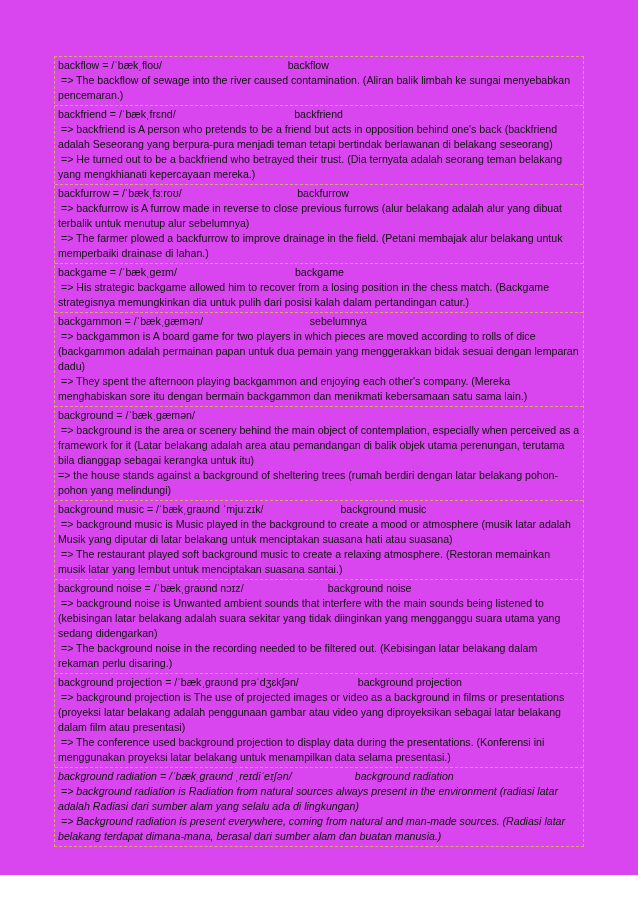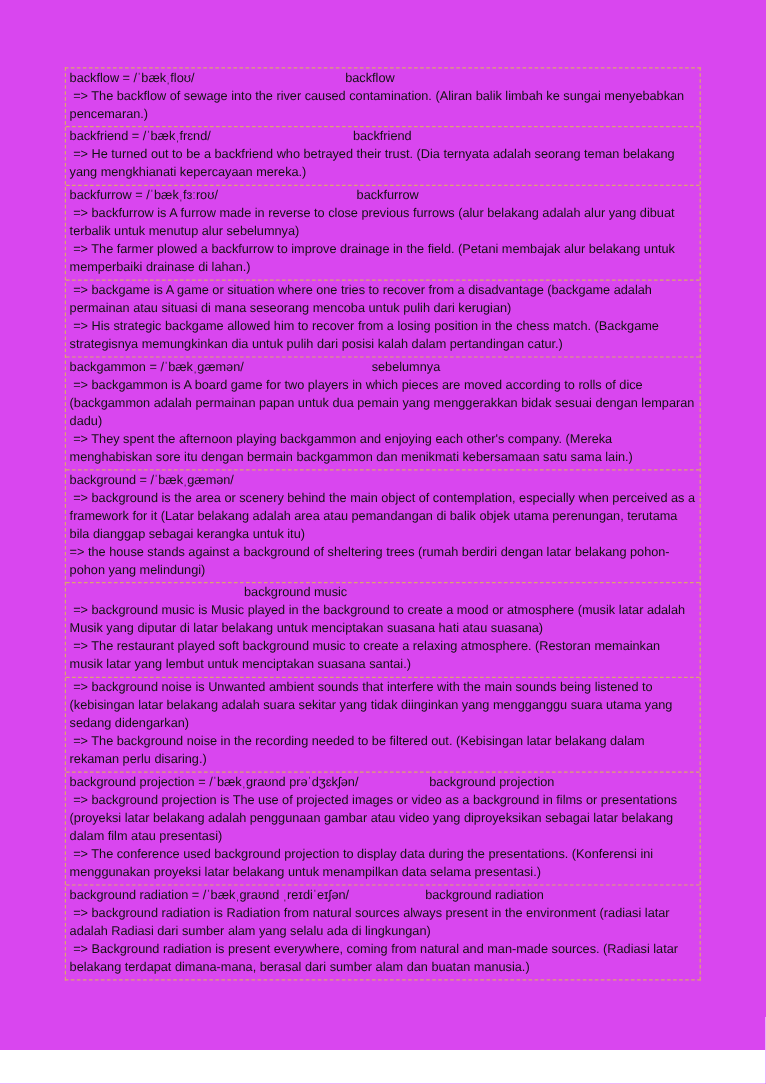--- a/index.html
+++ b/index.html
@@ -75,6 +75,7 @@
       <span class="spacer-b"></span>
     </div>
     <div>
+          <div class="def-line"> =&gt; backfriend is A person who pretends to be a friend but acts in opposition behind one's back (backfriend adalah Seseorang yang berpura-pura menjadi teman tetapi bertindak berlawanan di belakang seseorang)</div>
           <div class="def-line"> =&gt; He turned out to be a backfriend who betrayed their trust. (Dia ternyata adalah seorang teman belakang yang mengkhianati kepercayaan mereka.)</div>
         </div>
   </div>

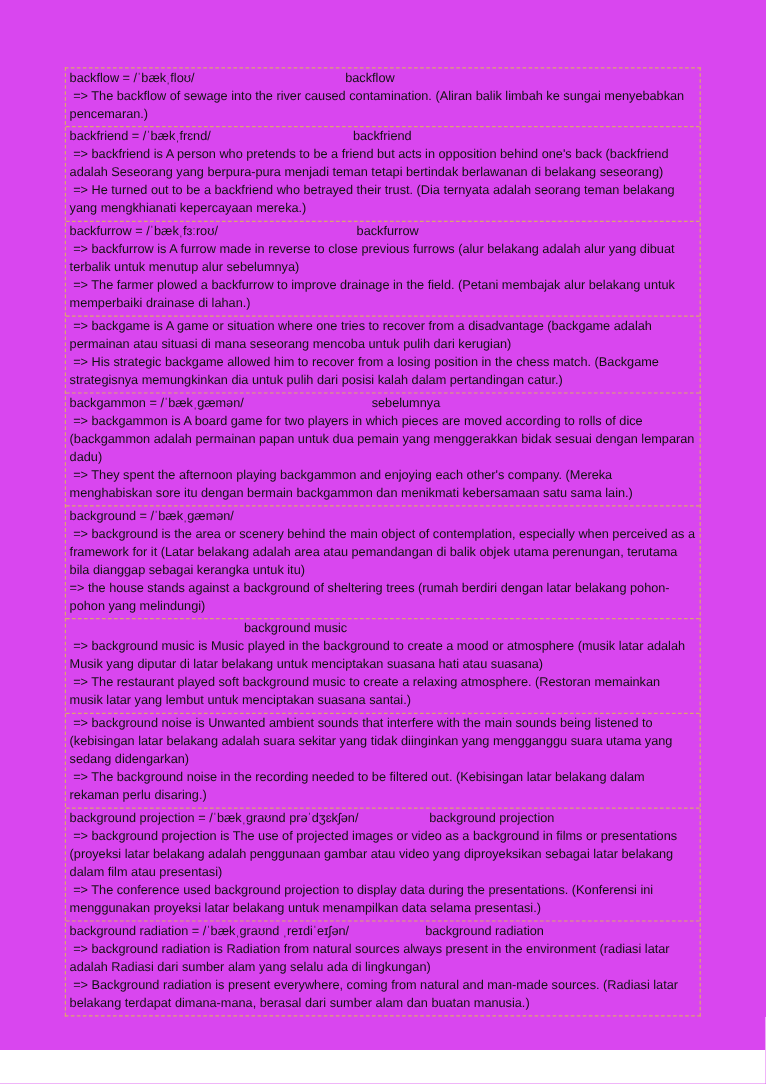--- a/index.html
+++ b/index.html
@@ -94,6 +94,12 @@
   </div>
 
   <div class="entry">
+    <div class="entry-head">
+      <span class="head-left">backgame = /ˈbækˌgeɪm/</span>
+      <span class="spacer-a"></span>
+      <span class="head-right">backgame</span>
+      <span class="spacer-b"></span>
+    </div>
     <div>
           <div class="def-line"> =&gt; backgame is A game or situation where one tries to recover from a disadvantage (backgame adalah permainan atau situasi di mana seseorang mencoba untuk pulih dari kerugian)</div>
           <div class="def-line"> =&gt; His strategic backgame allowed him to recover from a losing position in the chess match. (Backgame strategisnya memungkinkan dia untuk pulih dari posisi kalah dalam pertandingan catur.)</div>

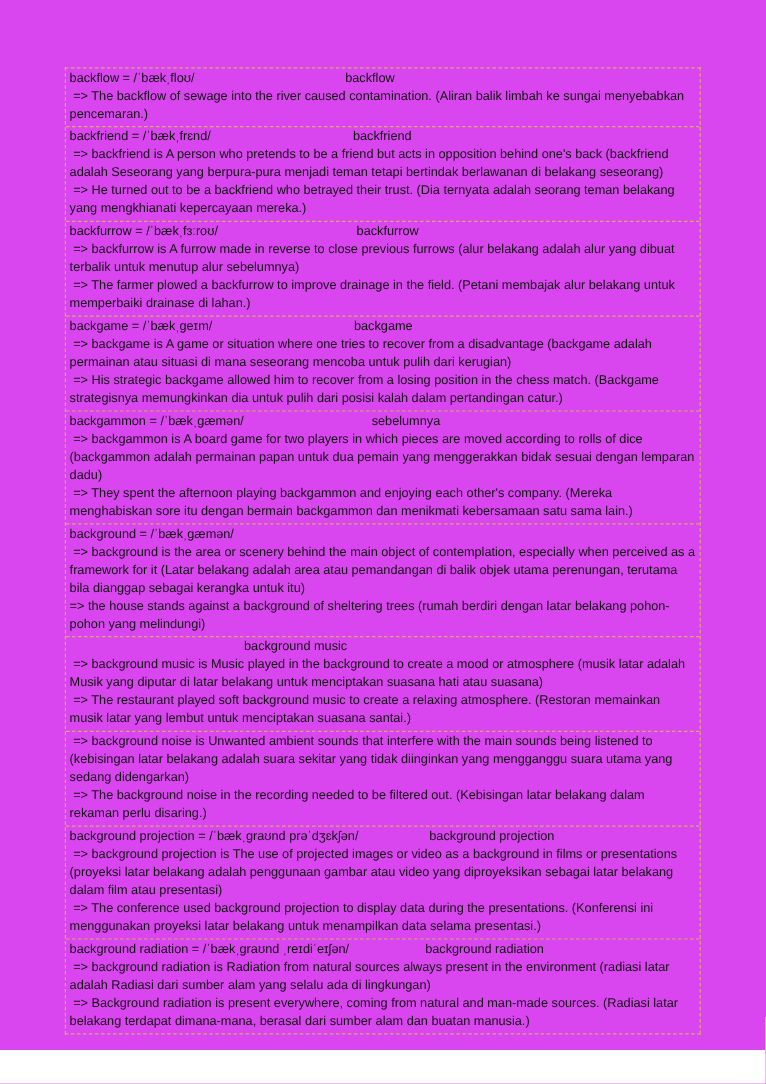--- a/index.html
+++ b/index.html
@@ -101,7 +101,6 @@
       <span class="spacer-b"></span>
     </div>
     <div>
-          <div class="def-line"> =&gt; backgame is A game or situation where one tries to recover from a disadvantage (backgame adalah permainan atau situasi di mana seseorang mencoba untuk pulih dari kerugian)</div>
           <div class="def-line"> =&gt; His strategic backgame allowed him to recover from a losing position in the chess match. (Backgame strategisnya memungkinkan dia untuk pulih dari posisi kalah dalam pertandingan catur.)</div>
         </div>
   </div>

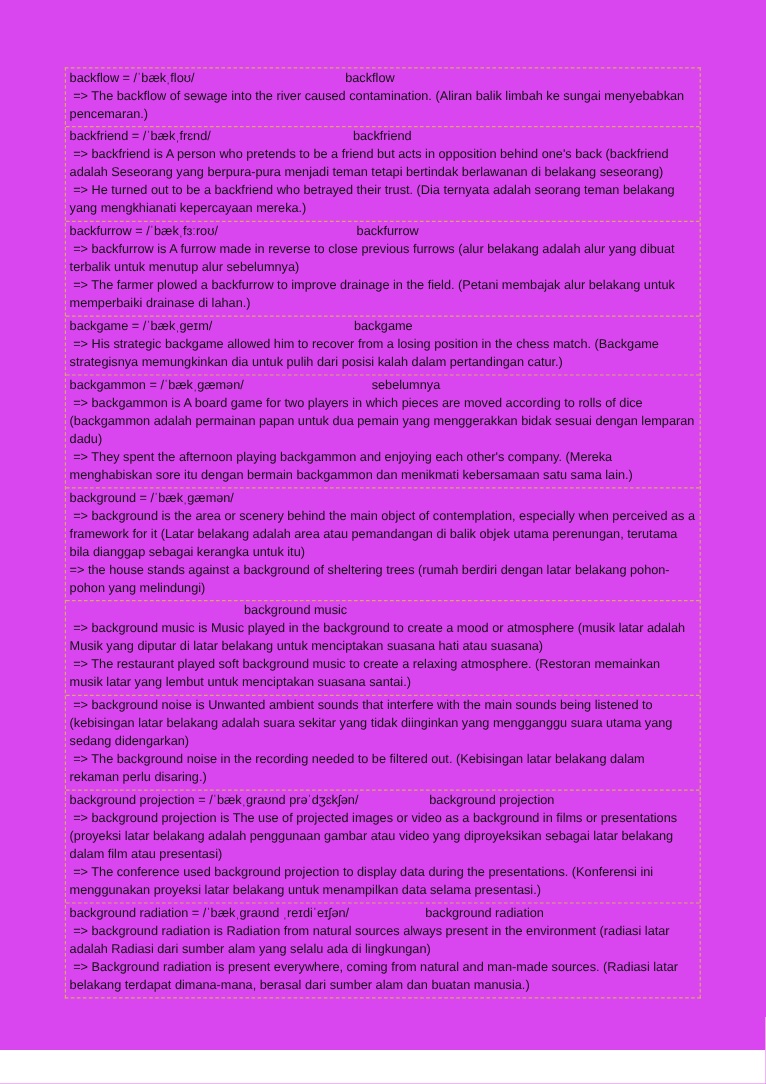--- a/index.html
+++ b/index.html
@@ -132,6 +132,7 @@
 
   <div class="entry">
     <div class="entry-head">
+      <span class="head-left">background music = /ˈbækˌgraʊnd ˈmjuːzɪk/</span>
       <span class="spacer-a"></span>
       <span class="head-right">background music</span>
       <span class="spacer-b"></span>

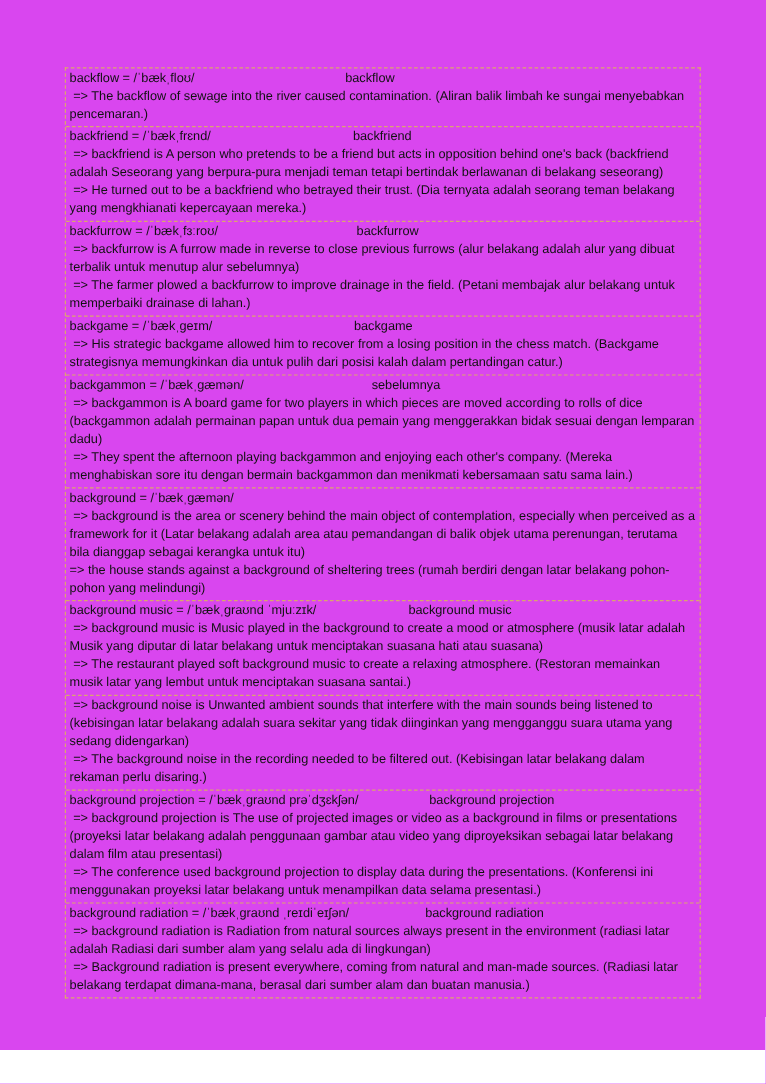--- a/index.html
+++ b/index.html
@@ -144,6 +144,12 @@
   </div>
 
   <div class="entry">
+    <div class="entry-head">
+      <span class="head-left">background noise = /ˈbækˌgraʊnd nɔɪz/</span>
+      <span class="spacer-a"></span>
+      <span class="head-right">background noise</span>
+      <span class="spacer-b"></span>
+    </div>
     <div>
           <div class="def-line"> =&gt; background noise is Unwanted ambient sounds that interfere with the main sounds being listened to (kebisingan latar belakang adalah suara sekitar yang tidak diinginkan yang mengganggu suara utama yang sedang didengarkan)</div>
           <div class="def-line"> =&gt; The background noise in the recording needed to be filtered out. (Kebisingan latar belakang dalam rekaman perlu disaring.)</div>

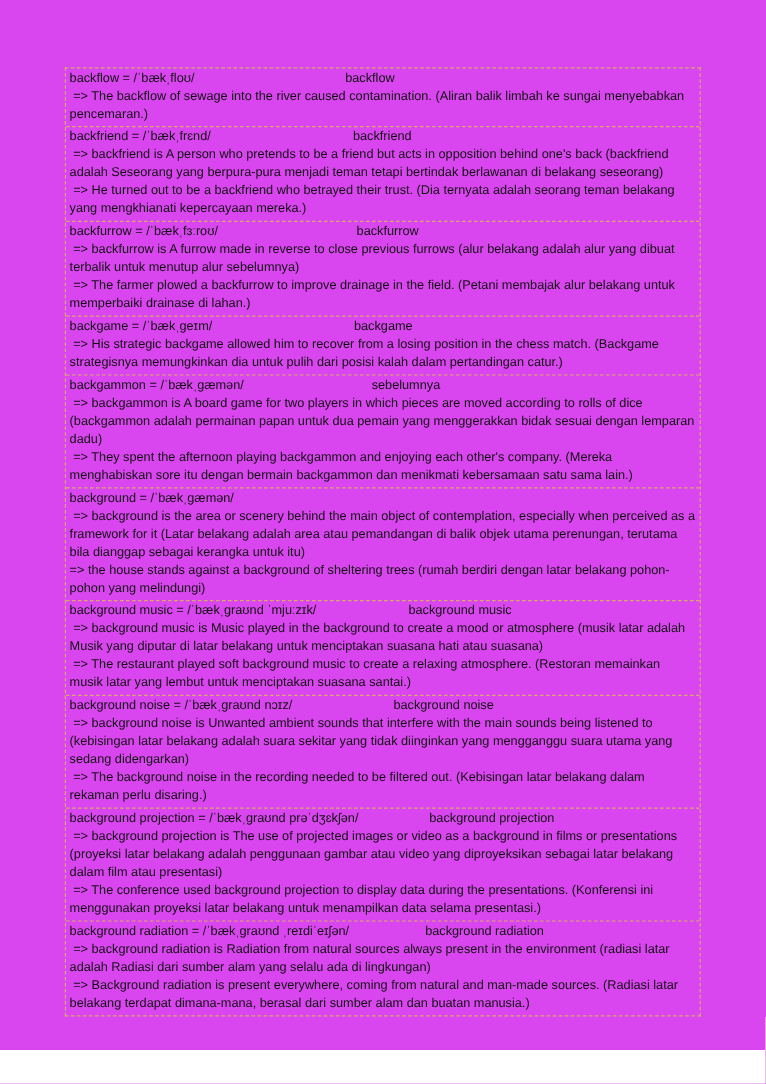--- a/index.html
+++ b/index.html
@@ -32,6 +32,7 @@
   }
   .entry:last-child {
     border-bottom: none;
+    font-style: italic;
   }
   .entry-head {
     display: flex;

